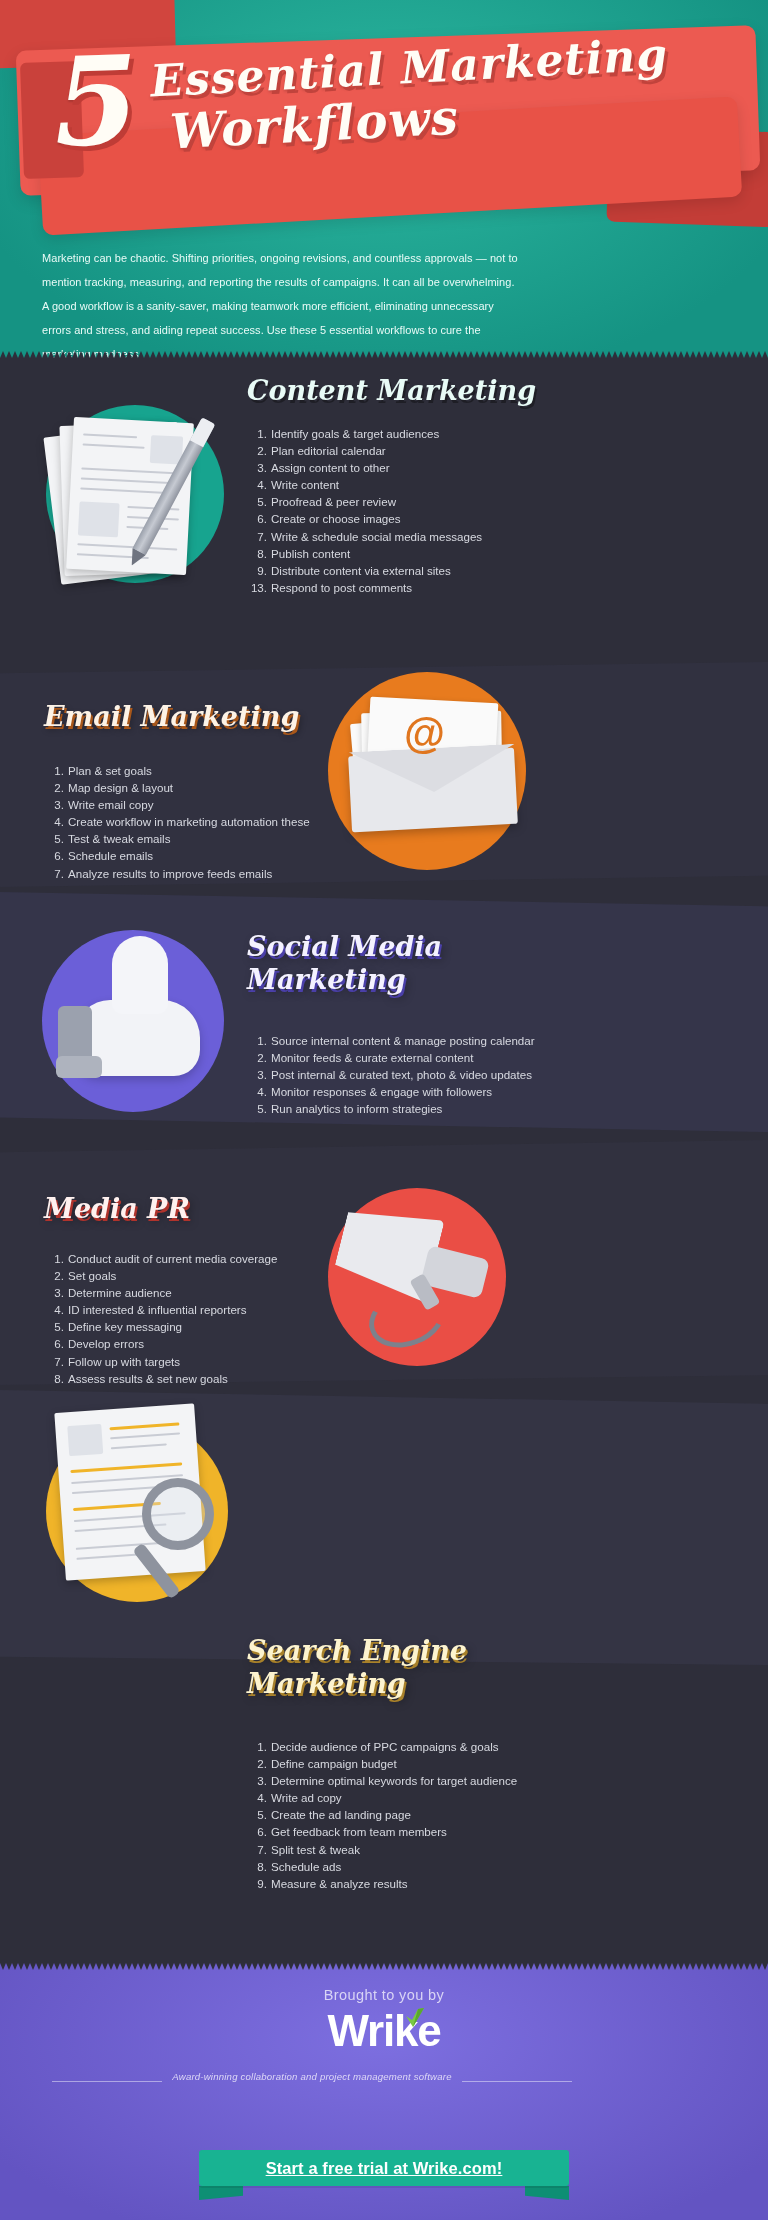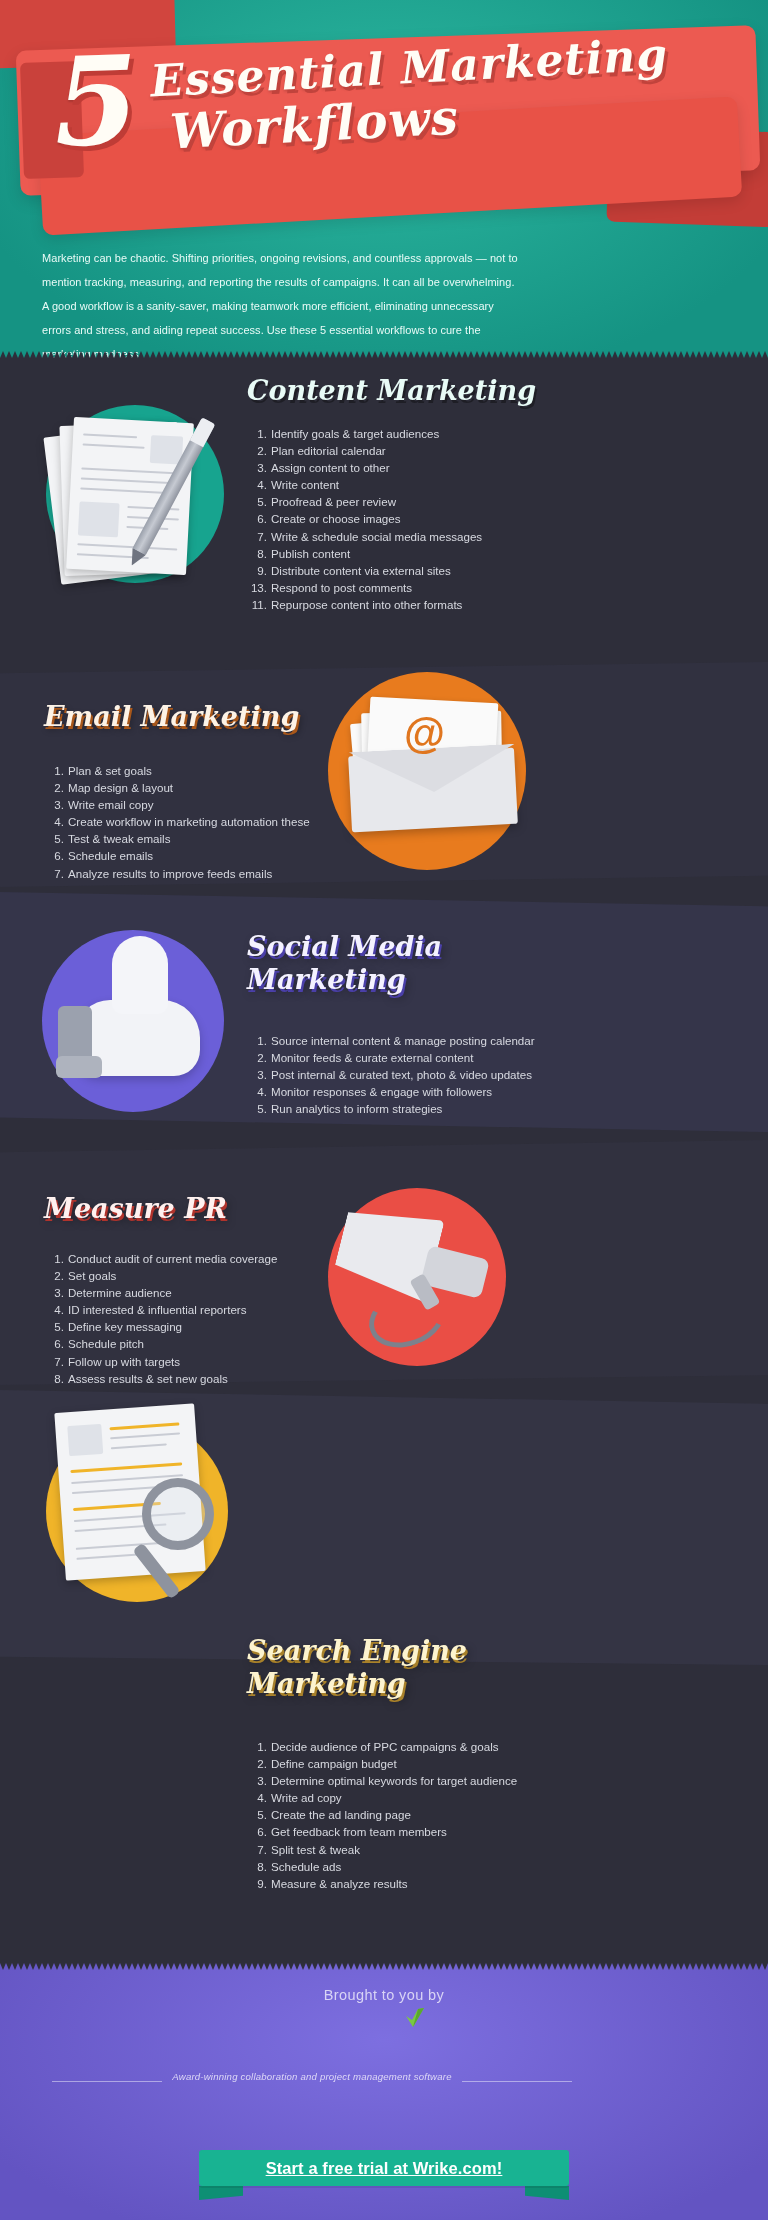--- a/index.html
+++ b/index.html
@@ -448,10 +448,6 @@
           <span class="n">13.</span>
           <span class="tx">Respond to post comments</span>
         </li>
-        <li>
-          <span class="n">11.</span>
-          <span class="tx">Repurpose content into other formats</span>
-        </li>
       </ul>
   </div>
 

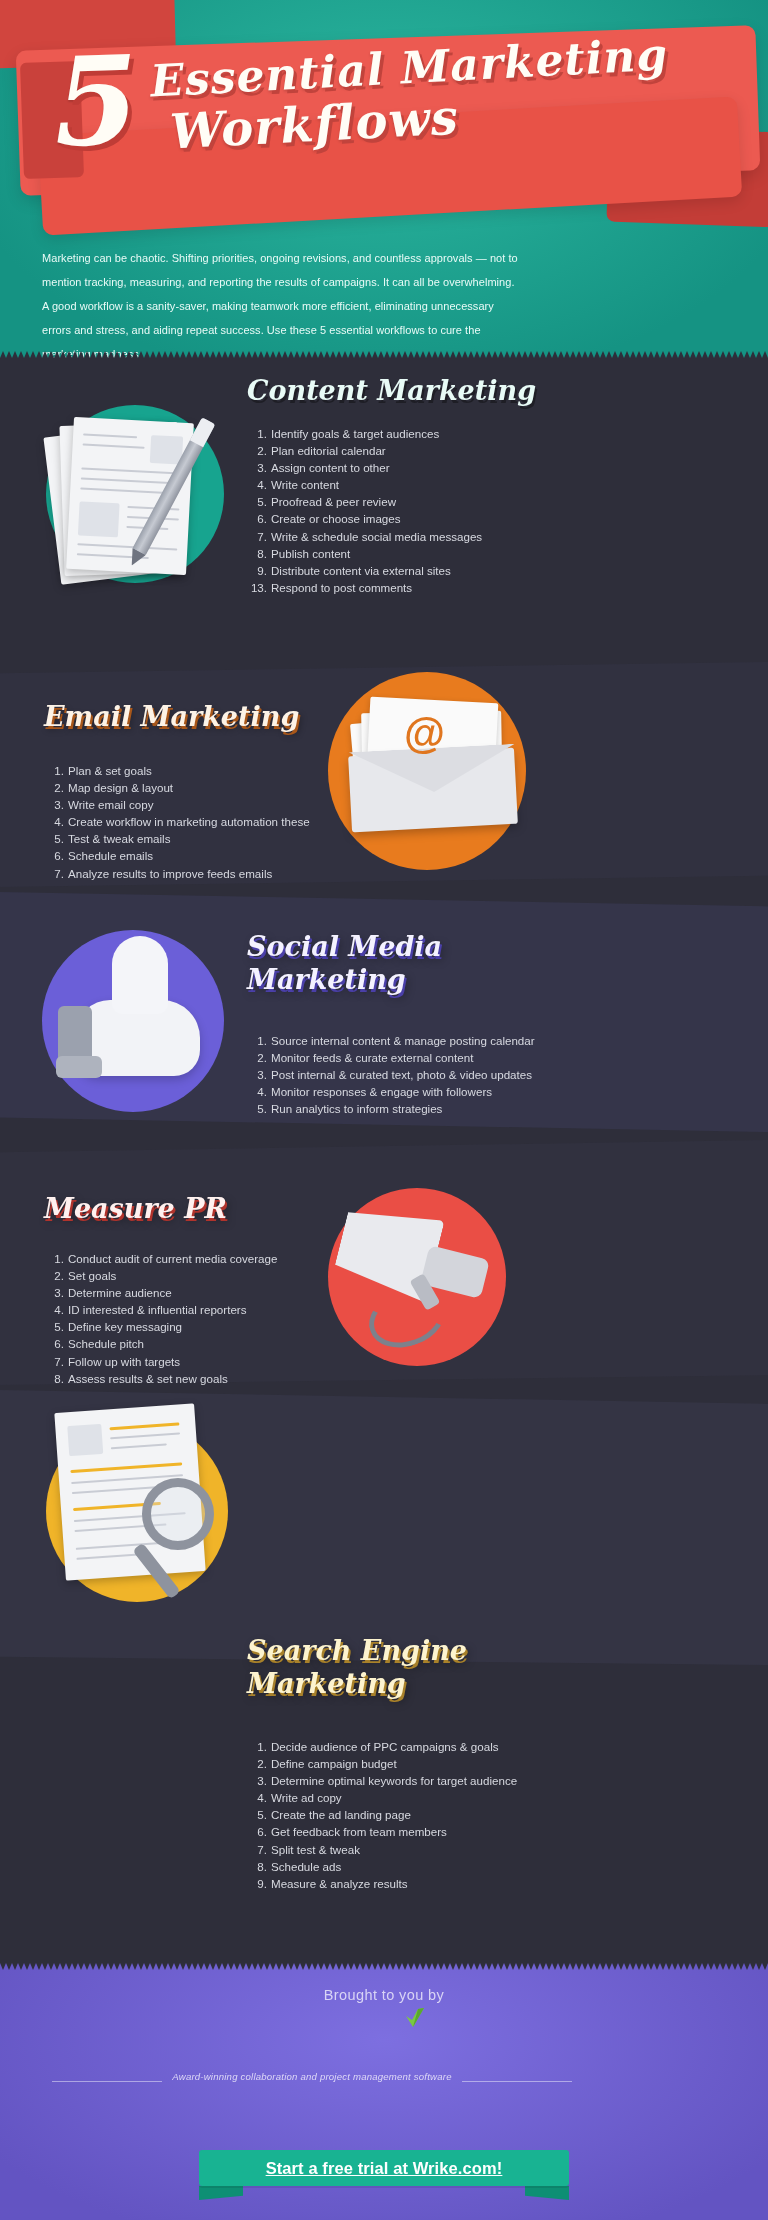--- a/index.html
+++ b/index.html
@@ -552,7 +552,7 @@
       <div class="mega-cord" style="left:368px; top:1290px; transform:rotate(-20deg);"></div>
     </div>
 
-    <div class="sec-title" style="left:44px; top:1192px; color:#fff1ef; text-shadow:2px 3px 0 #b0332c, 3px 4px 8px rgba(0,0,0,.35);">Measure PR</div>
+    <div class="sec-title" style="left:44px; top:1192px; color:#fff1ef; text-shadow:2px 3px 0 #b0332c, 3px 4px 8px rgba(0,0,0,.35);">Media PR</div>
     <ul class="steps" id="steps-3" style="left:44px; top:1250px; width:300px;">
         <li>
           <span class="n">1.</span>

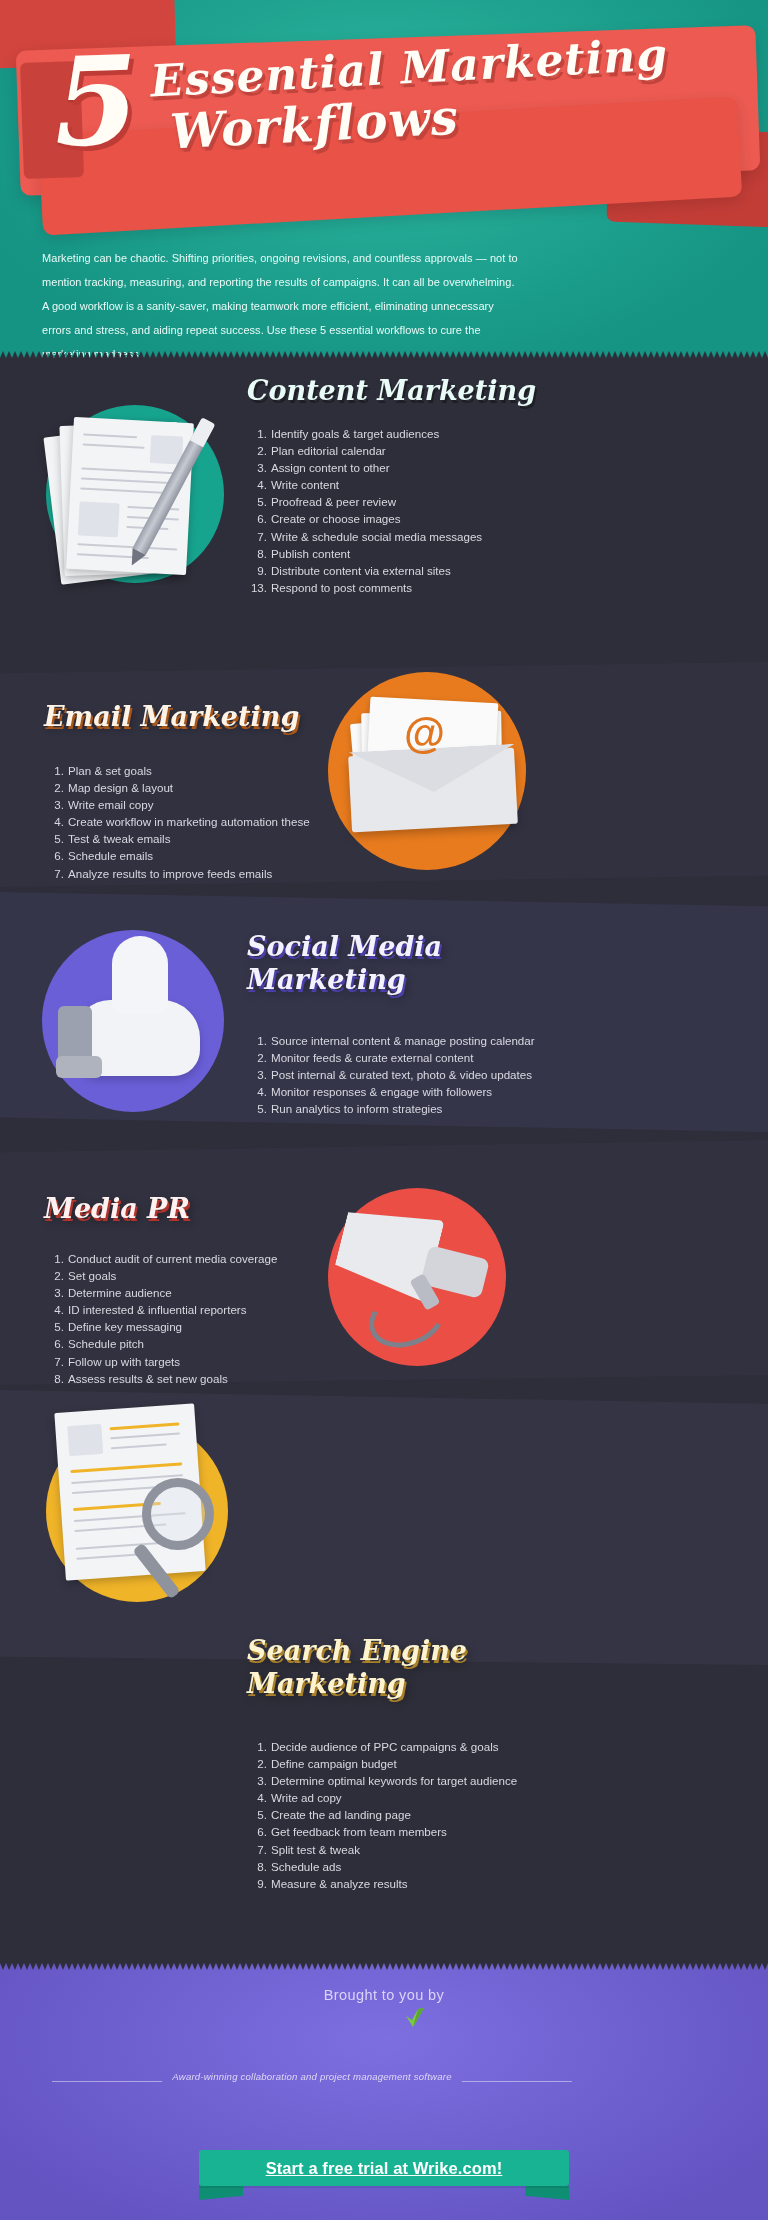--- a/index.html
+++ b/index.html
@@ -576,7 +576,7 @@
         </li>
         <li>
           <span class="n">6.</span>
-          <span class="tx">Schedule pitch</span>
+          <span class="tx">Develop errors</span>
         </li>
         <li>
           <span class="n">7.</span>

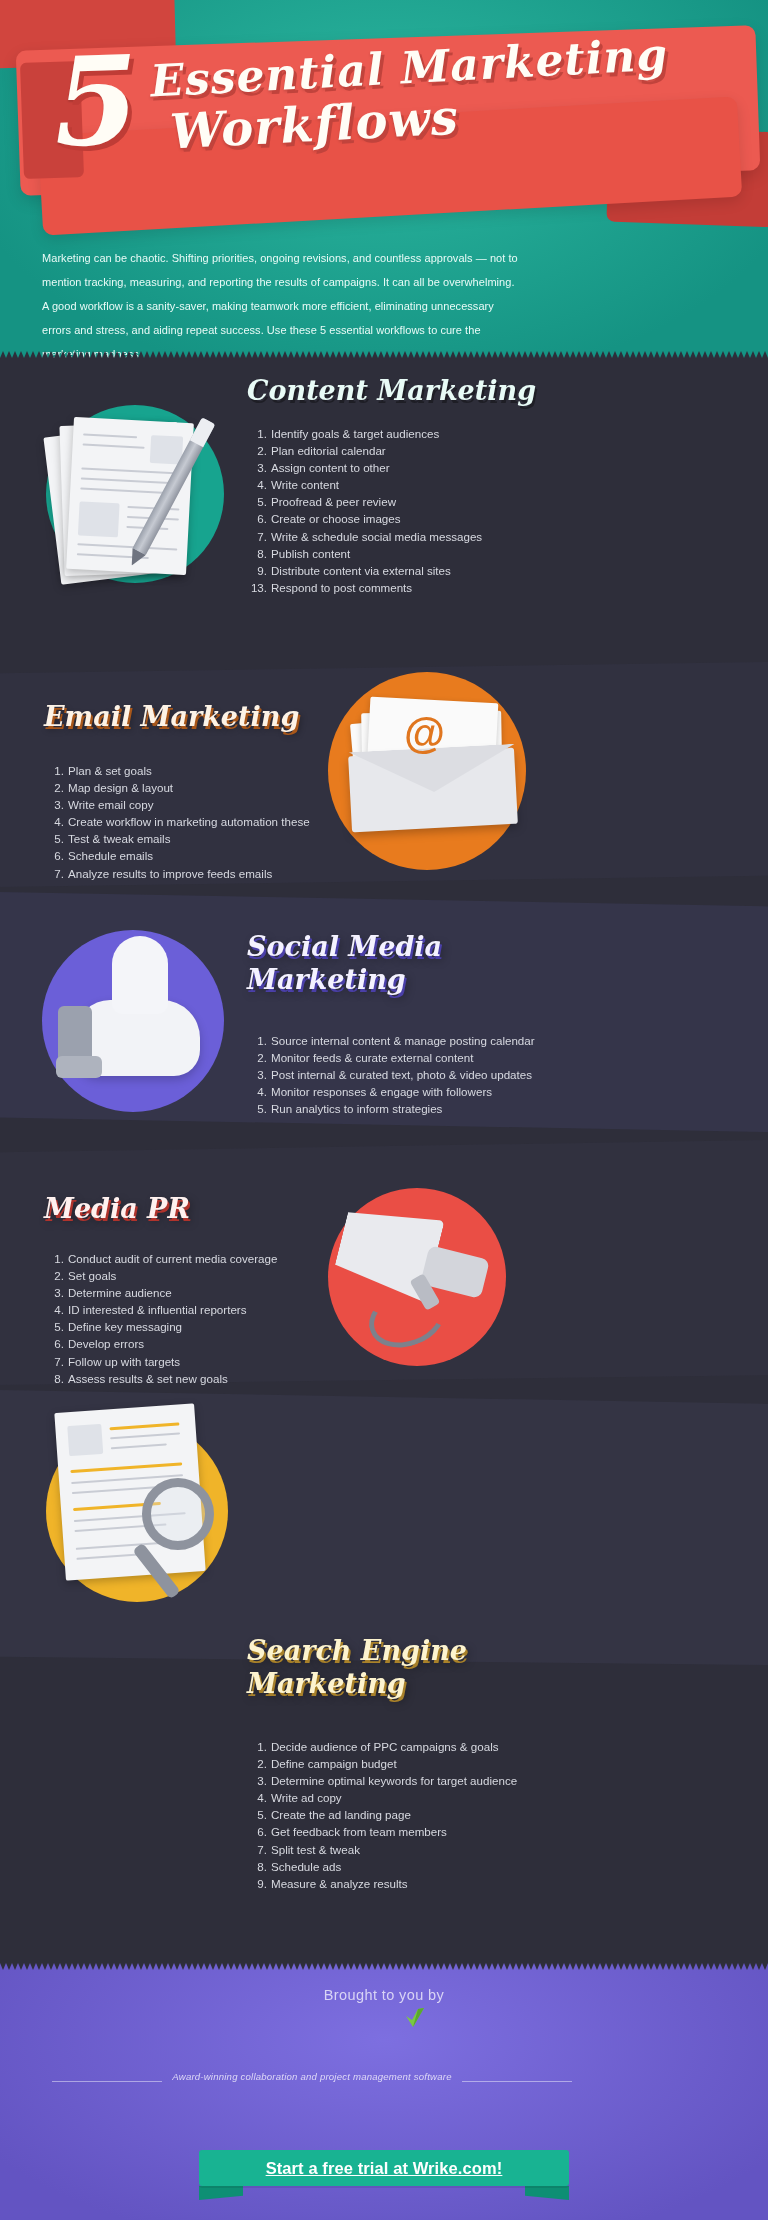--- a/index.html
+++ b/index.html
@@ -789,6 +789,7 @@
       </div>
 
     <div class="brought">Brought to you by</div>
+    <div class="wrike-logo">Wrike</div>
     <svg class="wr-check" viewBox="0 0 22 24">
       <path d="M2 9 L9 20 L20 1 L14 2 L8 13 Z" fill="#7ac943"></path>
       <path d="M9 20 L20 1 L14 2 Z" fill="#5aa82f"></path>

